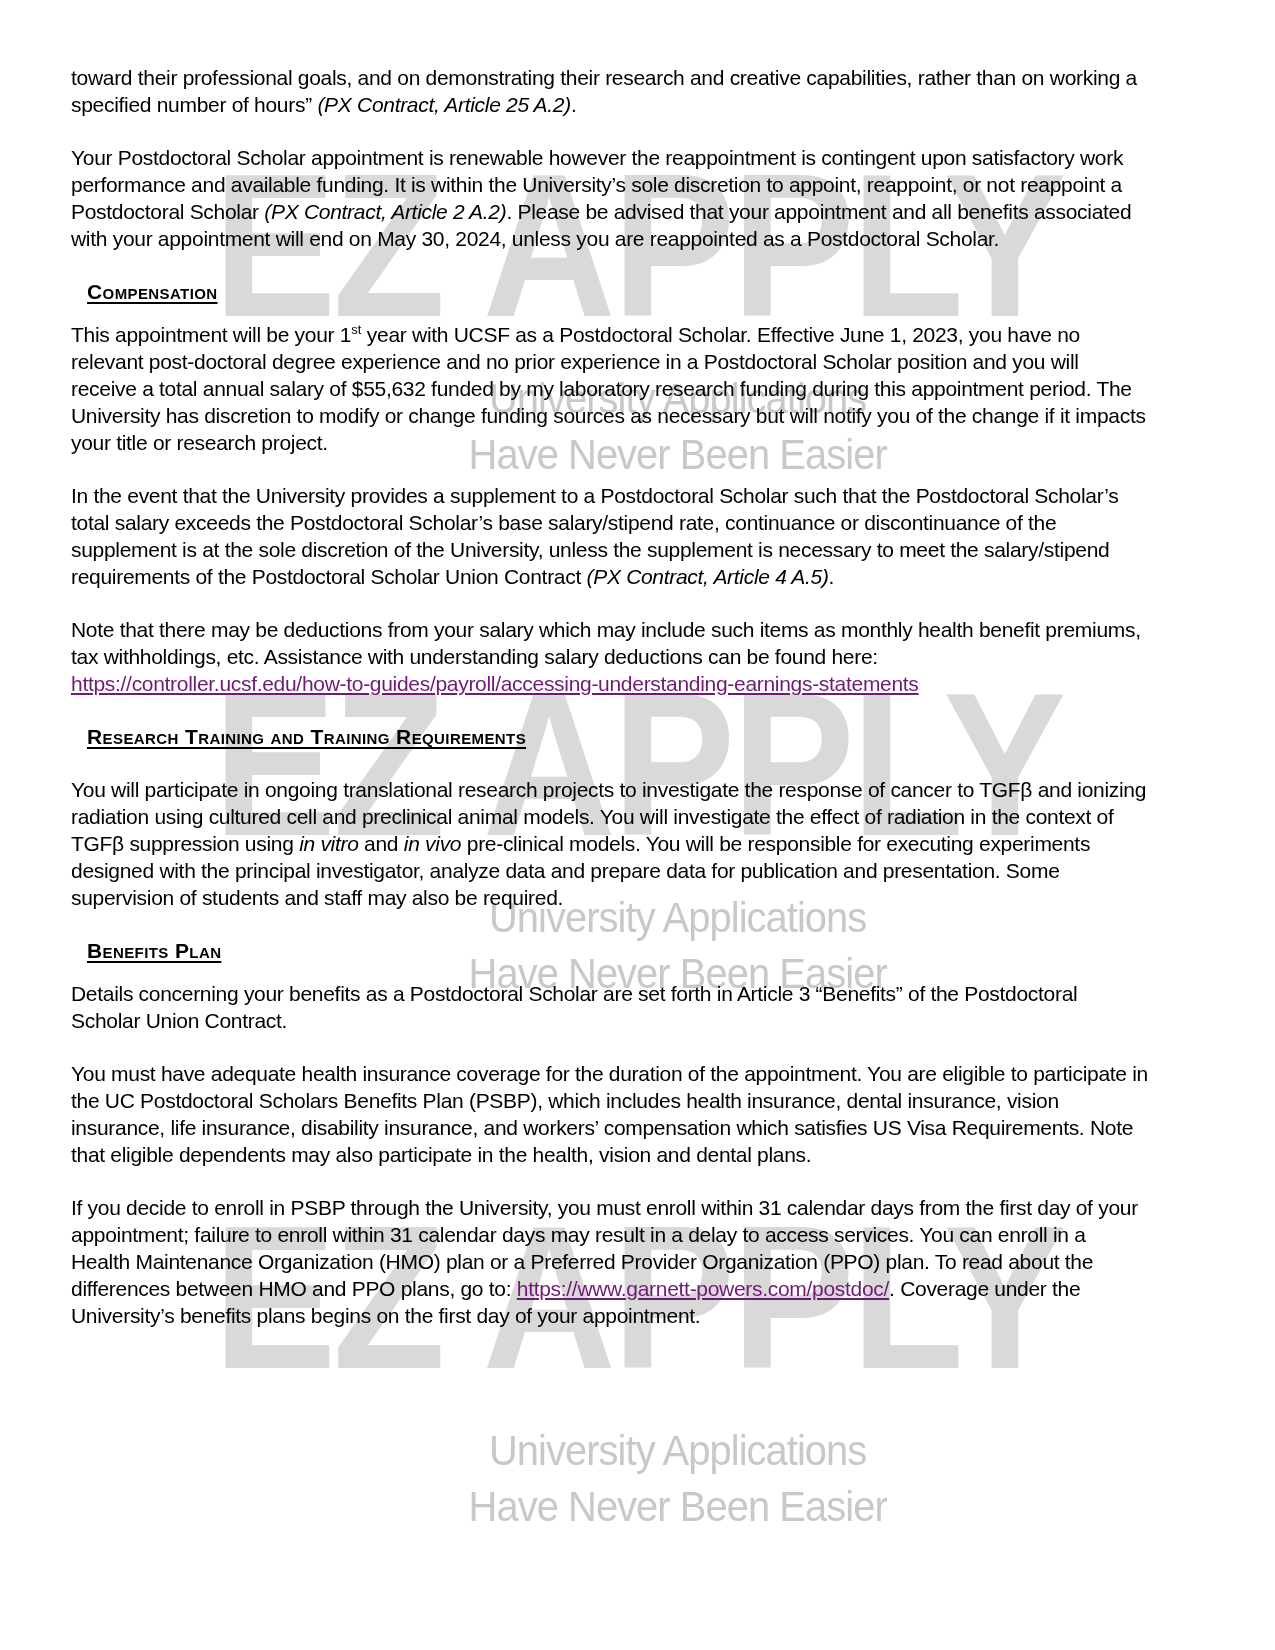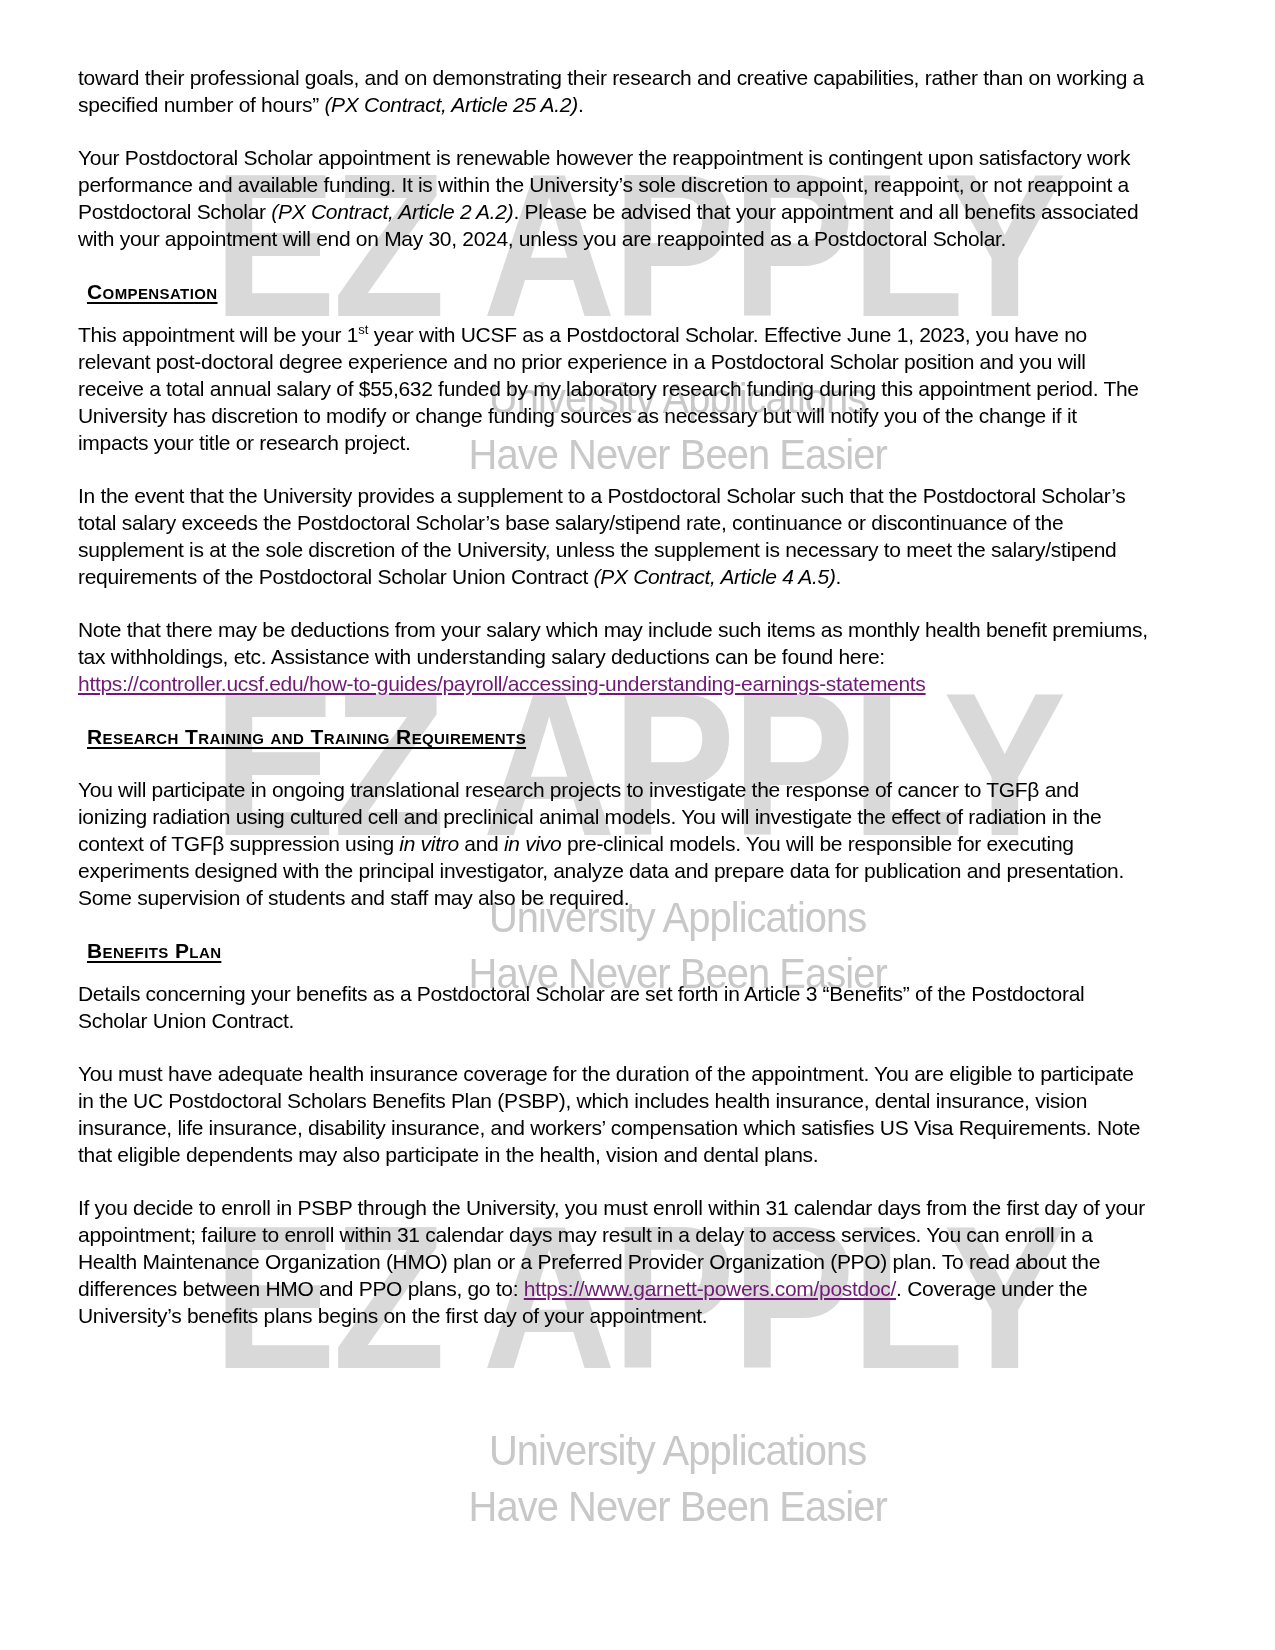--- a/index.html
+++ b/index.html
@@ -58,7 +58,7 @@
     letter-spacing: -0.3px;
   }
   #doc p.para {
-    margin: 0 0 26px 7px;
+    margin: 0 0 26px 0;
   }
   #doc h3.heading {
     margin: 16px;

